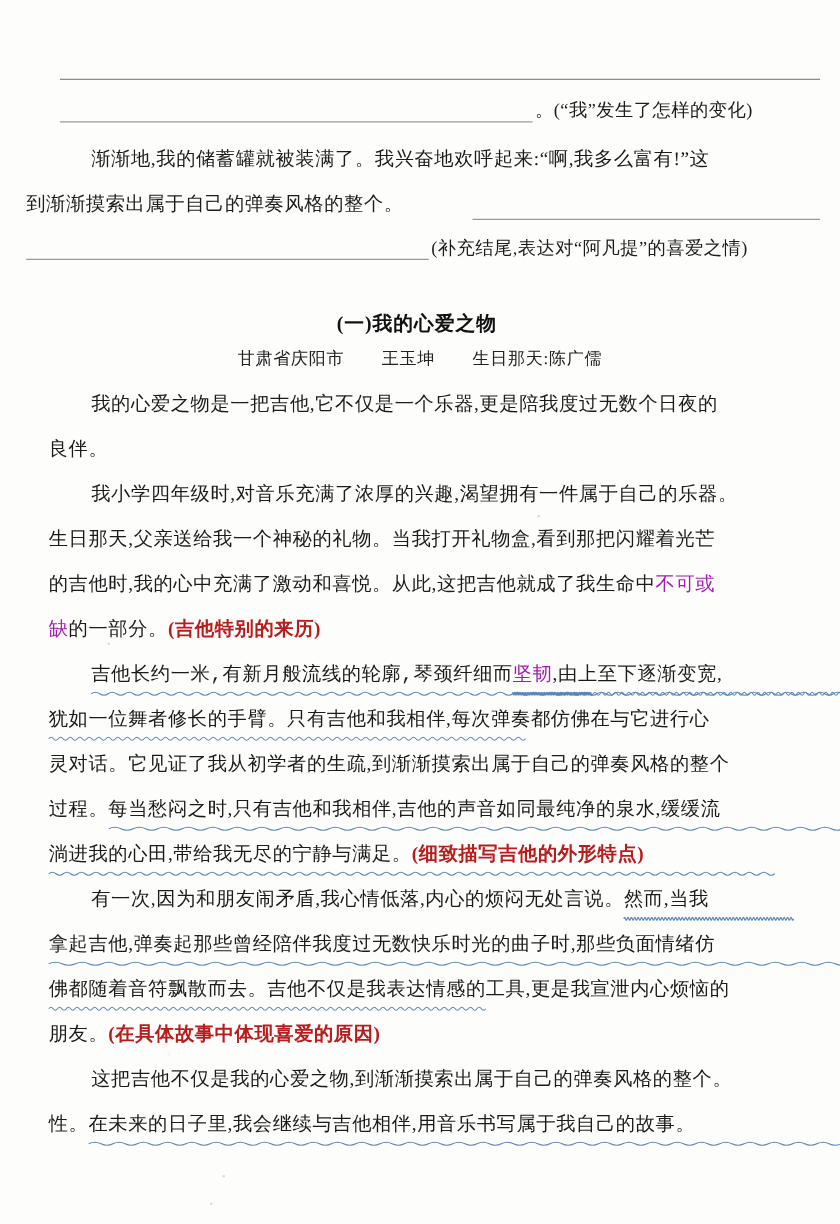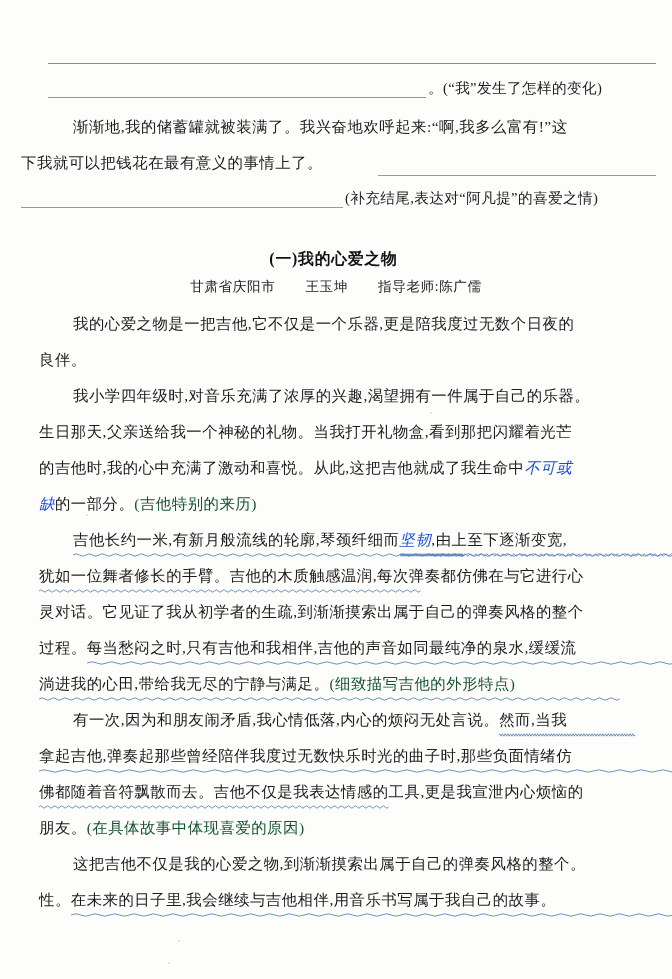--- a/index.html
+++ b/index.html
@@ -147,7 +147,7 @@
 
     <div class="qline" style="left:39px; top:117px; font-size:15.4px; letter-spacing:0.5px;"><span class="indent"></span>渐渐地,我的储蓄罐就被装满了。我兴奋地欢呼起来:“啊,我多么富有!”这</div>
 
-    <div class="qline" style="left:21px; top:153px; font-size:15.4px; letter-spacing:0.5px;">下我就可以把钱花在最有意义的事情上了。</div>
+    <div class="qline" style="left:21px; top:153px; font-size:15.4px; letter-spacing:0.5px;">到渐渐摸索出属于自己的弹奏风格的整个。</div>
 
     <div class="rule-soft" style="left:378px; top:175px; width:278px;"></div>
 

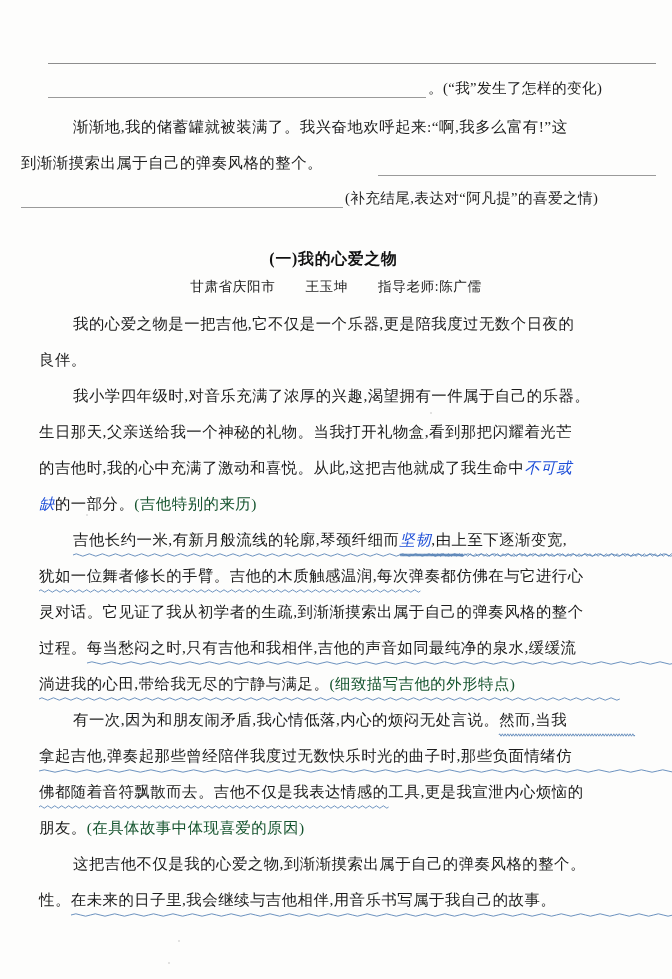--- a/index.html
+++ b/index.html
@@ -164,7 +164,7 @@
     <span class="gap"></span>
     <span>王玉坤</span>
     <span class="gap"></span>
-    <span>指导老师:</span><span>陈广儒</span>
+    <span>生日那天:</span><span>陈广儒</span>
   </div>
 
   <div id="essay">

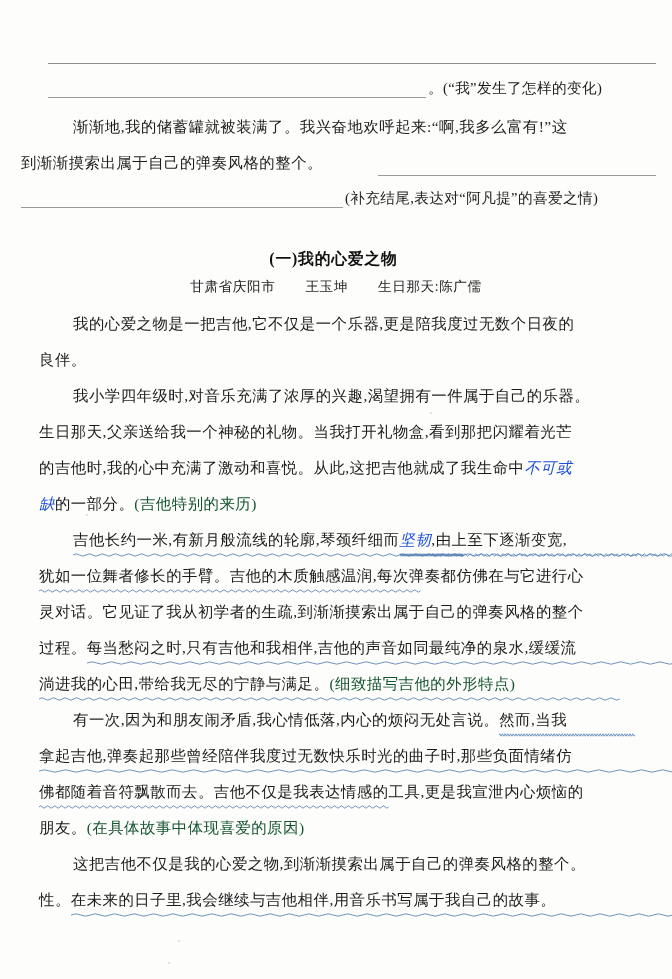--- a/index.html
+++ b/index.html
@@ -106,8 +106,7 @@
     font-family: "Liberation Serif", "DejaVu Serif", serif;
   }
   .blue {
-    color: #1d4ed8;
-    font-style: italic;
+    color: #a21caf;
   }
   .note {
     color: #14532d;

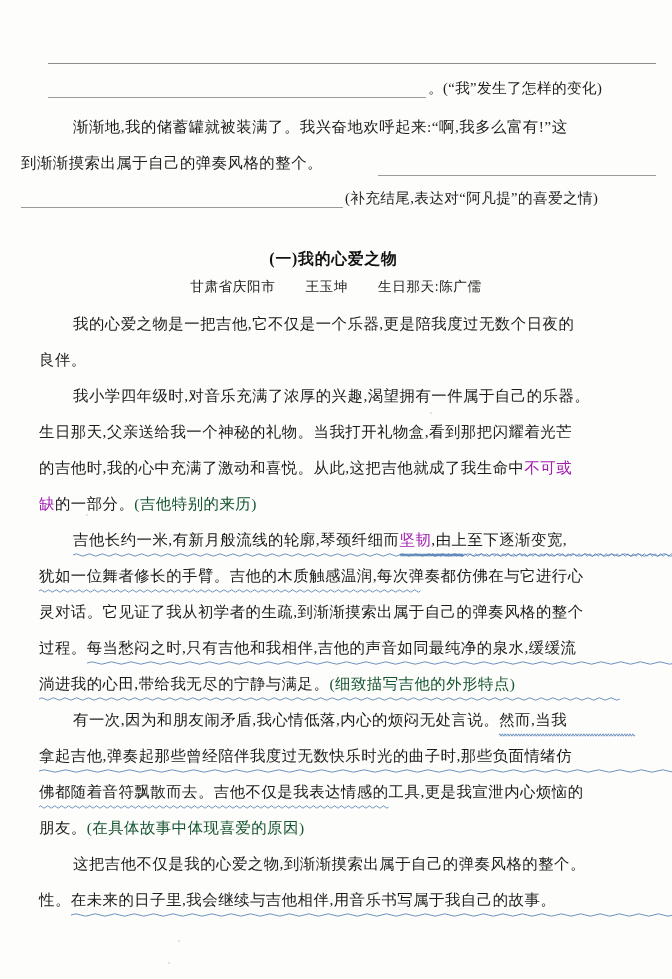--- a/index.html
+++ b/index.html
@@ -109,7 +109,8 @@
     color: #a21caf;
   }
   .note {
-    color: #14532d;
+    color: #b91c1c;
+    font-weight: bold;
   }
   
   .wavy-svg {

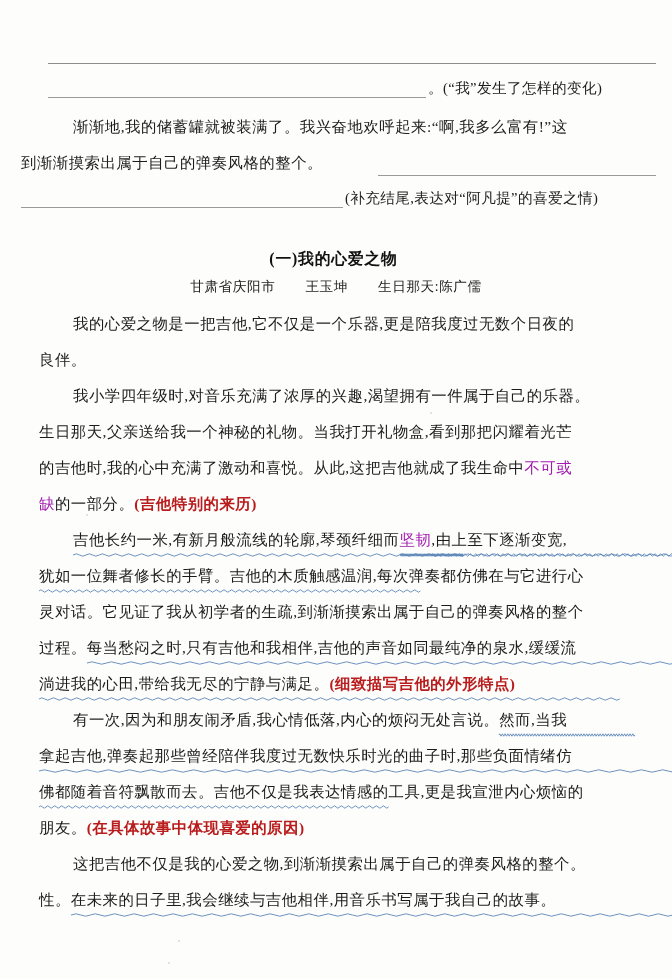--- a/index.html
+++ b/index.html
@@ -174,7 +174,7 @@
       <div class="ln"><span>生日那天,父亲送给我一个神秘的礼物。当我打开礼物盒,看到那把闪耀着光芒</span></div>
       <div class="ln"><span>的吉他时,我的心中充满了激动和喜悦。从此,这把吉他就成了我生命中</span><span class="blue">不可或</span></div>
       <div class="ln"><span class="blue">缺</span><span>的一部分。</span><span class="note">(吉他特别的来历)</span></div>
-      <div class="ln"><span class="indent"></span><span class="wavy-svg" style="display: inline-block;">吉他长约一米,有新月般流线的轮廓,琴颈纤细而<svg preserveAspectRatio="none" viewBox="0 0 100 5">
+      <div class="ln"><span class="indent"></span><span class="wavy-svg" style="display: inline-block; font-family: Liberation Mono, monospace;">吉他长约一米,有新月般流线的轮廓,琴颈纤细而<svg preserveAspectRatio="none" viewBox="0 0 100 5">
             <path d="M0 3 q1 -2.4 2 0 q1 2.4 2 0 q1 -2.4 2 0 q1 2.4 2 0 q1 -2.4 2 0 q1 2.4 2 0 q1 -2.4 2 0 q1 2.4 2 0 q1 -2.4 2 0 q1 2.4 2 0 q1 -2.4 2 0 q1 2.4 2 0 q1 -2.4 2 0 q1 2.4 2 0 q1 -2.4 2 0 q1 2.4 2 0 q1 -2.4 2 0 q1 2.4 2 0 q1 -2.4 2 0 q1 2.4 2 0 q1 -2.4 2 0 q1 2.4 2 0 q1 -2.4 2 0 q1 2.4 2 0 q1 -2.4 2 0 q1 2.4 2 0 q1 -2.4 2 0 q1 2.4 2 0 q1 -2.4 2 0 q1 2.4 2 0 q1 -2.4 2 0 q1 2.4 2 0 q1 -2.4 2 0 q1 2.4 2 0 q1 -2.4 2 0 q1 2.4 2 0 q1 -2.4 2 0 q1 2.4 2 0 q1 -2.4 2 0 q1 2.4 2 0 q1 -2.4 2 0 q1 2.4 2 0 q1 -2.4 2 0 q1 2.4 2 0 q1 -2.4 2 0 q1 2.4 2 0 q1 -2.4 2 0 q1 2.4 2 0 q1 -2.4 2 0 q1 2.4 2 0 q1 -2.4 2 0 q1 2.4 2 0 q1 -2.4 2 0 q1 2.4 2 0 q1 -2.4 2 0 q1 2.4 2 0 q1 -2.4 2 0 q1 2.4 2 0 q1 -2.4 2 0 q1 2.4 2 0 q1 -2.4 2 0 q1 2.4 2 0 q1 -2.4 2 0 q1 2.4 2 0 q1 -2.4 2 0 q1 2.4 2 0 q1 -2.4 2 0 q1 2.4 2 0 q1 -2.4 2 0 q1 2.4 2 0 q1 -2.4 2 0 q1 2.4 2 0 q1 -2.4 2 0 q1 2.4 2 0 q1 -2.4 2 0 q1 2.4 2 0 q1 -2.4 2 0 q1 2.4 2 0 q1 -2.4 2 0 q1 2.4 2 0 q1 -2.4 2 0 q1 2.4 2 0 q1 -2.4 2 0 q1 2.4 2 0 q1 -2.4 2 0 q1 2.4 2 0 q1 -2.4 2 0 q1 2.4 2 0 q1 -2.4 2 0 q1 2.4 2 0 q1 -2.4 2 0 q1 2.4 2 0 q1 -2.4 2 0 q1 2.4 2 0 q1 -2.4 2 0 q1 2.4 2 0 q1 -2.4 2 0 q1 2.4 2 0 q1 -2.4 2 0 q1 2.4 2 0" fill="none" stroke="#5b86b8" stroke-width="0.9" vector-effect="non-scaling-stroke"></path>
           </svg></span><span class="wavy-svg blue" style="display: inline-block;">坚韧<svg preserveAspectRatio="none" viewBox="0 0 100 5">
             <path d="M0 3 q1 -2.4 2 0 q1 2.4 2 0 q1 -2.4 2 0 q1 2.4 2 0 q1 -2.4 2 0 q1 2.4 2 0 q1 -2.4 2 0 q1 2.4 2 0 q1 -2.4 2 0 q1 2.4 2 0 q1 -2.4 2 0 q1 2.4 2 0 q1 -2.4 2 0 q1 2.4 2 0 q1 -2.4 2 0 q1 2.4 2 0 q1 -2.4 2 0 q1 2.4 2 0 q1 -2.4 2 0 q1 2.4 2 0 q1 -2.4 2 0 q1 2.4 2 0 q1 -2.4 2 0 q1 2.4 2 0 q1 -2.4 2 0 q1 2.4 2 0 q1 -2.4 2 0 q1 2.4 2 0 q1 -2.4 2 0 q1 2.4 2 0 q1 -2.4 2 0 q1 2.4 2 0 q1 -2.4 2 0 q1 2.4 2 0 q1 -2.4 2 0 q1 2.4 2 0 q1 -2.4 2 0 q1 2.4 2 0 q1 -2.4 2 0 q1 2.4 2 0 q1 -2.4 2 0 q1 2.4 2 0 q1 -2.4 2 0 q1 2.4 2 0 q1 -2.4 2 0 q1 2.4 2 0 q1 -2.4 2 0 q1 2.4 2 0 q1 -2.4 2 0 q1 2.4 2 0 q1 -2.4 2 0 q1 2.4 2 0 q1 -2.4 2 0 q1 2.4 2 0 q1 -2.4 2 0 q1 2.4 2 0 q1 -2.4 2 0 q1 2.4 2 0 q1 -2.4 2 0 q1 2.4 2 0 q1 -2.4 2 0 q1 2.4 2 0 q1 -2.4 2 0 q1 2.4 2 0 q1 -2.4 2 0 q1 2.4 2 0 q1 -2.4 2 0 q1 2.4 2 0 q1 -2.4 2 0 q1 2.4 2 0 q1 -2.4 2 0 q1 2.4 2 0 q1 -2.4 2 0 q1 2.4 2 0 q1 -2.4 2 0 q1 2.4 2 0 q1 -2.4 2 0 q1 2.4 2 0 q1 -2.4 2 0 q1 2.4 2 0 q1 -2.4 2 0 q1 2.4 2 0 q1 -2.4 2 0 q1 2.4 2 0 q1 -2.4 2 0 q1 2.4 2 0 q1 -2.4 2 0 q1 2.4 2 0 q1 -2.4 2 0 q1 2.4 2 0 q1 -2.4 2 0 q1 2.4 2 0 q1 -2.4 2 0 q1 2.4 2 0 q1 -2.4 2 0 q1 2.4 2 0 q1 -2.4 2 0 q1 2.4 2 0 q1 -2.4 2 0 q1 2.4 2 0" fill="none" stroke="#5b86b8" stroke-width="0.9" vector-effect="non-scaling-stroke"></path>

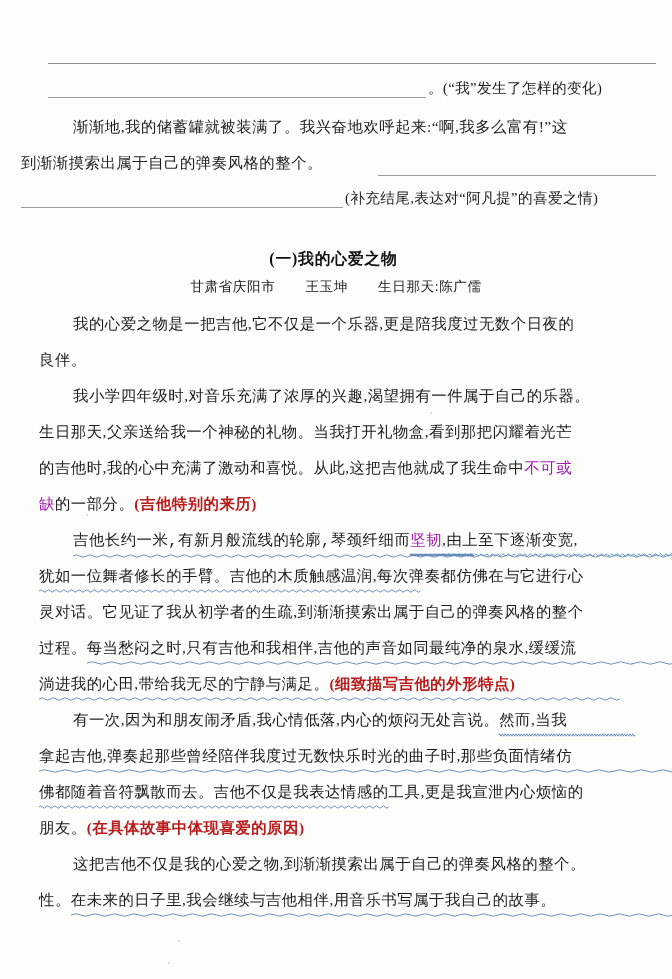--- a/index.html
+++ b/index.html
@@ -183,7 +183,7 @@
           </svg></span></div>
       <div class="ln"><span class="wavy-svg" style="display: inline-block;">犹如一位舞者修长的手臂。<svg preserveAspectRatio="none" viewBox="0 0 100 5">
             <path d="M0 3 q1 -2.4 2 0 q1 2.4 2 0 q1 -2.4 2 0 q1 2.4 2 0 q1 -2.4 2 0 q1 2.4 2 0 q1 -2.4 2 0 q1 2.4 2 0 q1 -2.4 2 0 q1 2.4 2 0 q1 -2.4 2 0 q1 2.4 2 0 q1 -2.4 2 0 q1 2.4 2 0 q1 -2.4 2 0 q1 2.4 2 0 q1 -2.4 2 0 q1 2.4 2 0 q1 -2.4 2 0 q1 2.4 2 0 q1 -2.4 2 0 q1 2.4 2 0 q1 -2.4 2 0 q1 2.4 2 0 q1 -2.4 2 0 q1 2.4 2 0 q1 -2.4 2 0 q1 2.4 2 0 q1 -2.4 2 0 q1 2.4 2 0 q1 -2.4 2 0 q1 2.4 2 0 q1 -2.4 2 0 q1 2.4 2 0 q1 -2.4 2 0 q1 2.4 2 0 q1 -2.4 2 0 q1 2.4 2 0 q1 -2.4 2 0 q1 2.4 2 0 q1 -2.4 2 0 q1 2.4 2 0 q1 -2.4 2 0 q1 2.4 2 0 q1 -2.4 2 0 q1 2.4 2 0 q1 -2.4 2 0 q1 2.4 2 0 q1 -2.4 2 0 q1 2.4 2 0 q1 -2.4 2 0 q1 2.4 2 0 q1 -2.4 2 0 q1 2.4 2 0 q1 -2.4 2 0 q1 2.4 2 0 q1 -2.4 2 0 q1 2.4 2 0 q1 -2.4 2 0 q1 2.4 2 0 q1 -2.4 2 0 q1 2.4 2 0 q1 -2.4 2 0 q1 2.4 2 0 q1 -2.4 2 0 q1 2.4 2 0 q1 -2.4 2 0 q1 2.4 2 0 q1 -2.4 2 0 q1 2.4 2 0 q1 -2.4 2 0 q1 2.4 2 0 q1 -2.4 2 0 q1 2.4 2 0 q1 -2.4 2 0 q1 2.4 2 0 q1 -2.4 2 0 q1 2.4 2 0 q1 -2.4 2 0 q1 2.4 2 0 q1 -2.4 2 0 q1 2.4 2 0 q1 -2.4 2 0 q1 2.4 2 0 q1 -2.4 2 0 q1 2.4 2 0 q1 -2.4 2 0 q1 2.4 2 0 q1 -2.4 2 0 q1 2.4 2 0 q1 -2.4 2 0 q1 2.4 2 0 q1 -2.4 2 0 q1 2.4 2 0 q1 -2.4 2 0 q1 2.4 2 0 q1 -2.4 2 0 q1 2.4 2 0 q1 -2.4 2 0 q1 2.4 2 0" fill="none" stroke="#5b86b8" stroke-width="0.9" vector-effect="non-scaling-stroke"></path>
-          </svg></span><span>吉他的木质触感温润,每次弹奏都仿佛在与它进行心</span></div>
+          </svg></span><span>只有吉他和我相伴,每次弹奏都仿佛在与它进行心</span></div>
       <div class="ln"><span>灵对话。它见证了我从初学者的生疏,到渐渐摸索出属于自己的弹奏风格的整个</span></div>
       <div class="ln"><span>过程。</span><span class="wavy-svg" style="display: inline-block;">每当愁闷之时,只有吉他和我相伴,吉他的声音如同最纯净的泉水,缓缓流<svg preserveAspectRatio="none" viewBox="0 0 100 5">
             <path d="M0 3 q1 -2.4 2 0 q1 2.4 2 0 q1 -2.4 2 0 q1 2.4 2 0 q1 -2.4 2 0 q1 2.4 2 0 q1 -2.4 2 0 q1 2.4 2 0 q1 -2.4 2 0 q1 2.4 2 0 q1 -2.4 2 0 q1 2.4 2 0 q1 -2.4 2 0 q1 2.4 2 0 q1 -2.4 2 0 q1 2.4 2 0 q1 -2.4 2 0 q1 2.4 2 0 q1 -2.4 2 0 q1 2.4 2 0 q1 -2.4 2 0 q1 2.4 2 0 q1 -2.4 2 0 q1 2.4 2 0 q1 -2.4 2 0 q1 2.4 2 0 q1 -2.4 2 0 q1 2.4 2 0 q1 -2.4 2 0 q1 2.4 2 0 q1 -2.4 2 0 q1 2.4 2 0 q1 -2.4 2 0 q1 2.4 2 0 q1 -2.4 2 0 q1 2.4 2 0 q1 -2.4 2 0 q1 2.4 2 0 q1 -2.4 2 0 q1 2.4 2 0 q1 -2.4 2 0 q1 2.4 2 0 q1 -2.4 2 0 q1 2.4 2 0 q1 -2.4 2 0 q1 2.4 2 0 q1 -2.4 2 0 q1 2.4 2 0 q1 -2.4 2 0 q1 2.4 2 0 q1 -2.4 2 0 q1 2.4 2 0 q1 -2.4 2 0 q1 2.4 2 0 q1 -2.4 2 0 q1 2.4 2 0 q1 -2.4 2 0 q1 2.4 2 0 q1 -2.4 2 0 q1 2.4 2 0 q1 -2.4 2 0 q1 2.4 2 0 q1 -2.4 2 0 q1 2.4 2 0 q1 -2.4 2 0 q1 2.4 2 0 q1 -2.4 2 0 q1 2.4 2 0 q1 -2.4 2 0 q1 2.4 2 0 q1 -2.4 2 0 q1 2.4 2 0 q1 -2.4 2 0 q1 2.4 2 0 q1 -2.4 2 0 q1 2.4 2 0 q1 -2.4 2 0 q1 2.4 2 0 q1 -2.4 2 0 q1 2.4 2 0 q1 -2.4 2 0 q1 2.4 2 0 q1 -2.4 2 0 q1 2.4 2 0 q1 -2.4 2 0 q1 2.4 2 0 q1 -2.4 2 0 q1 2.4 2 0 q1 -2.4 2 0 q1 2.4 2 0 q1 -2.4 2 0 q1 2.4 2 0 q1 -2.4 2 0 q1 2.4 2 0 q1 -2.4 2 0 q1 2.4 2 0 q1 -2.4 2 0 q1 2.4 2 0 q1 -2.4 2 0 q1 2.4 2 0" fill="none" stroke="#5b86b8" stroke-width="0.9" vector-effect="non-scaling-stroke"></path>

